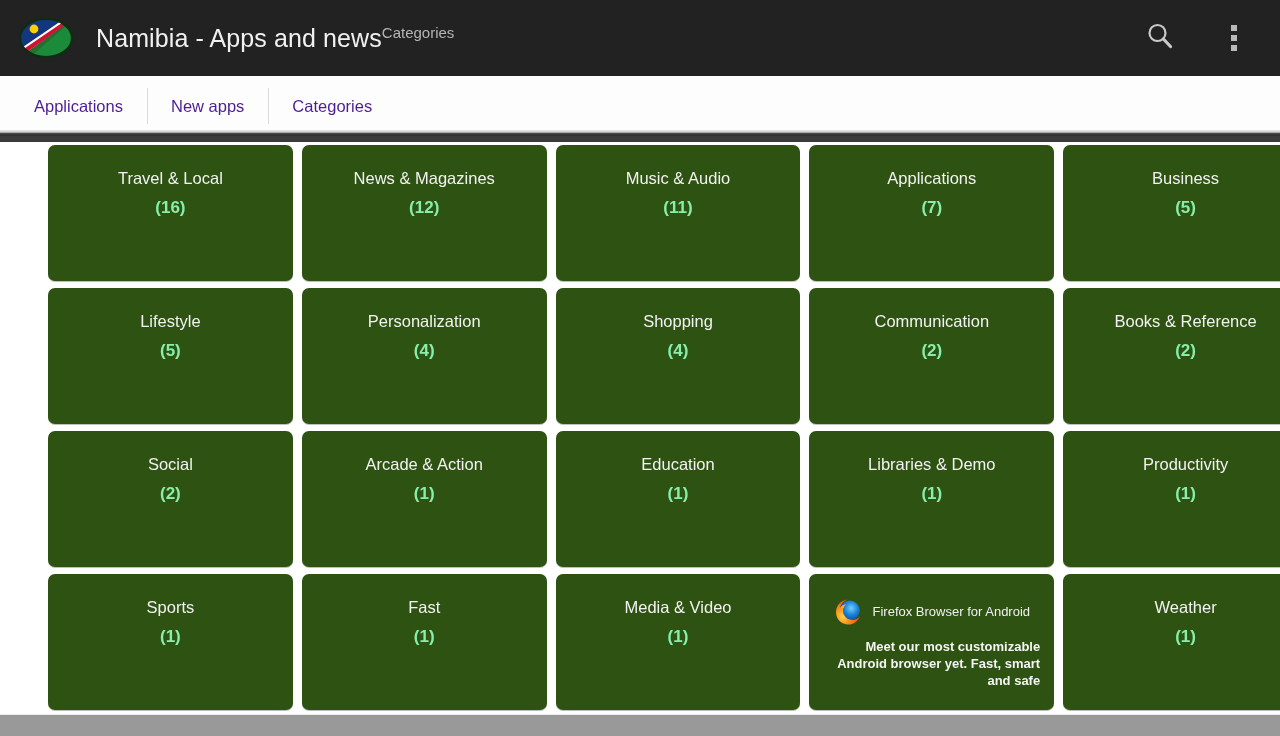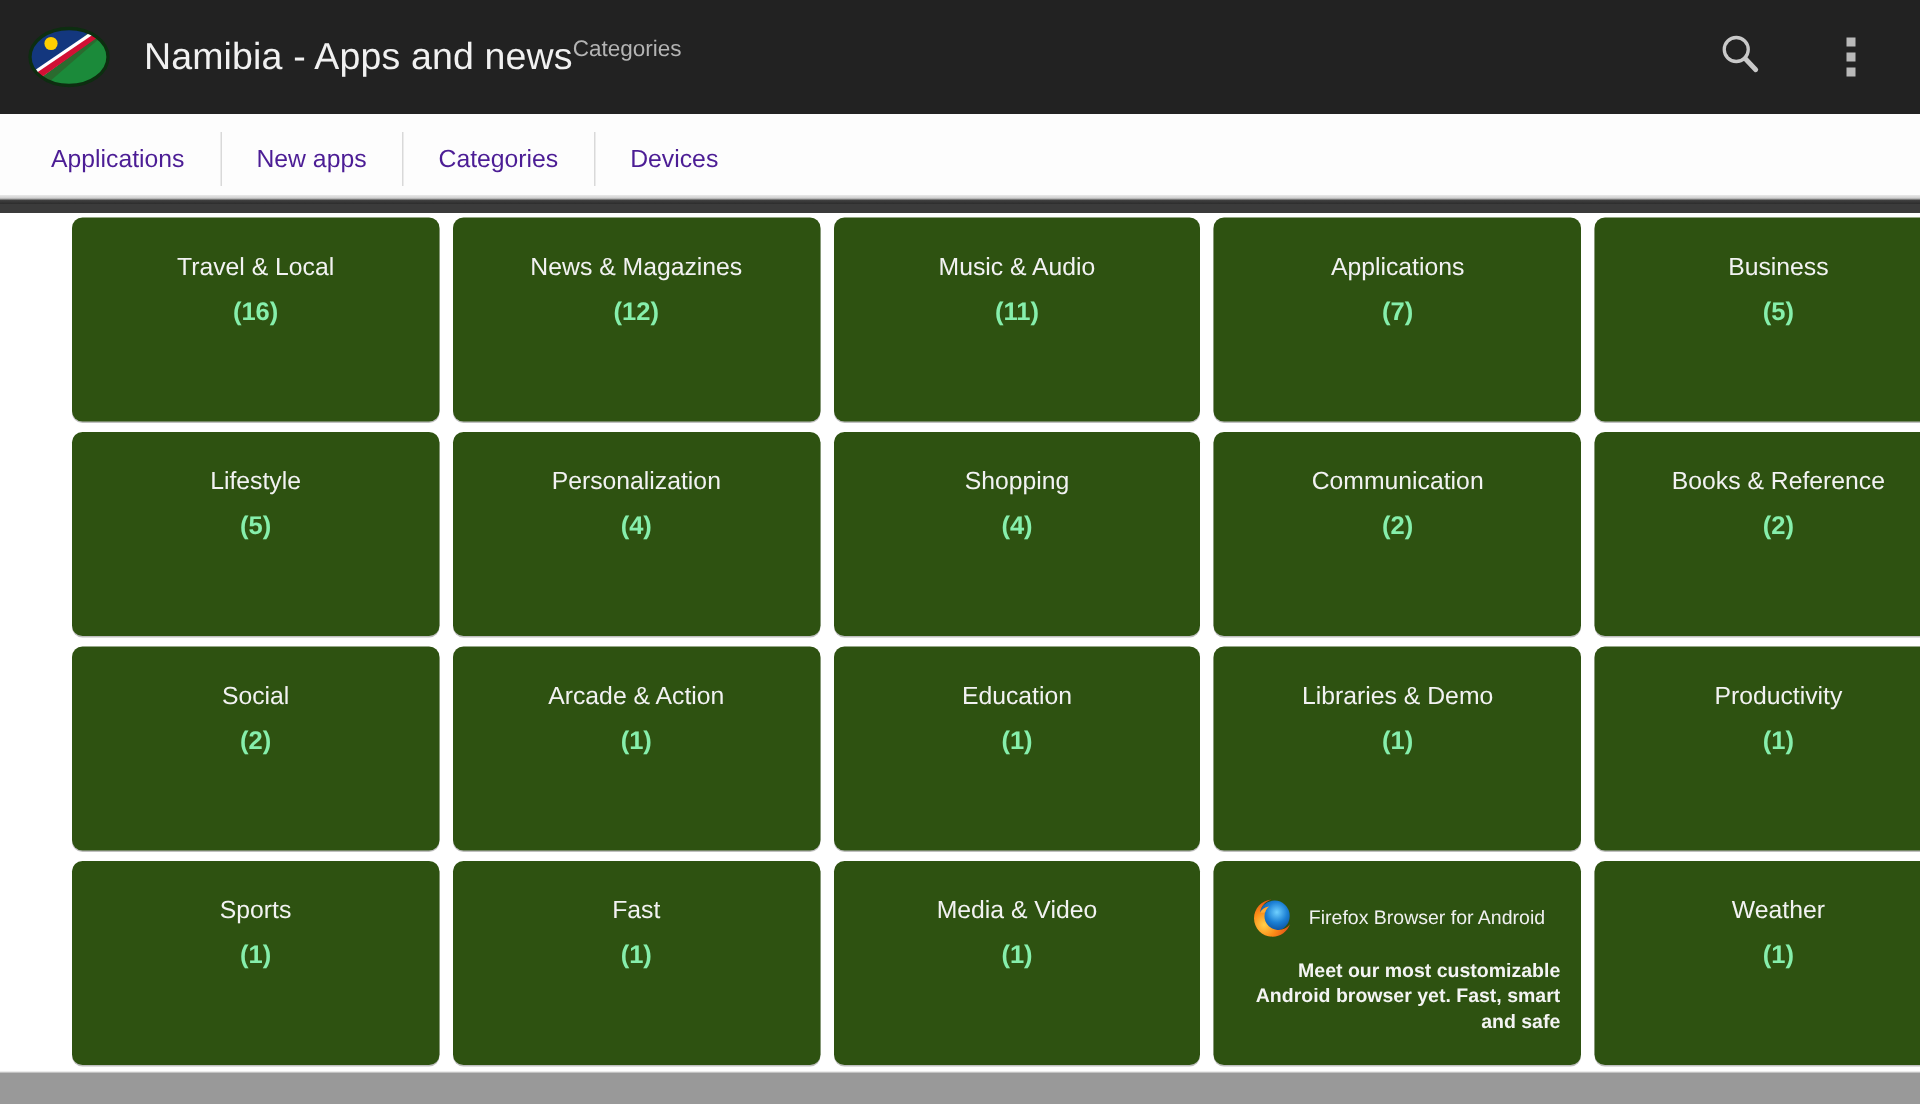--- a/index.html
+++ b/index.html
@@ -273,9 +273,6 @@
   </div>
   <div class="tab">
     <span>Categories</span>
-  </div>
-  <div class="tab">
-    <span>Devices</span>
   </div>
 </div>
 <div class="tab-shadow"></div>

